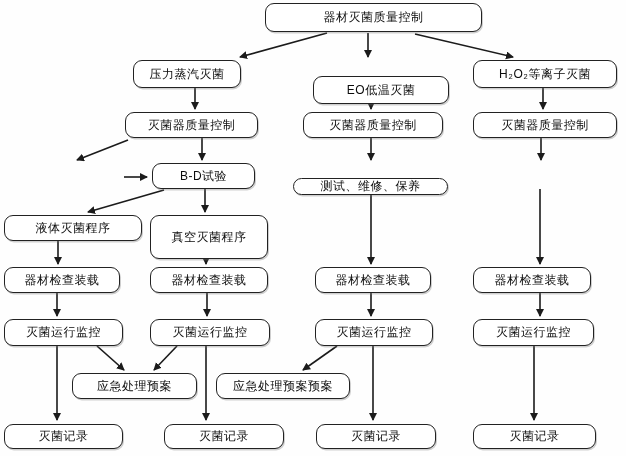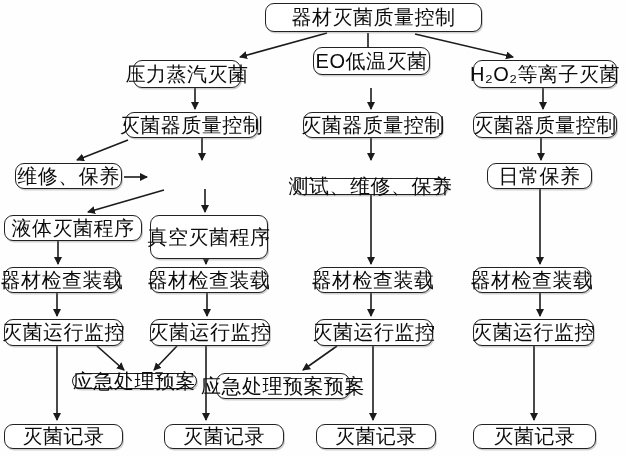--- a/index.html
+++ b/index.html
@@ -25,7 +25,7 @@
     display: flex;
     align-items: center;
     justify-content: center;
-    font-size: 20px;
+    font-size: 12px;
     color: #0c0c0c;
     letter-spacing: 0.5px;
     box-shadow: 1px 1.5px 0 rgba(120,120,120,0.35);

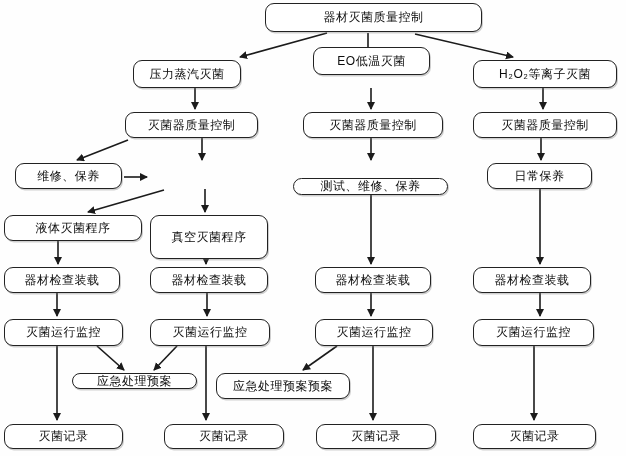--- a/index.html
+++ b/index.html
@@ -78,7 +78,7 @@
   <div class="node" style="left:265px;top:3px;width:217px;height:29px">器材灭菌质量控制</div>
 
   <div class="node" style="left:133px;top:60px;width:108px;height:28px">压力蒸汽灭菌</div>
-  <div class="node" style="left:313px;top:47px;width:117px;height:28px">EO低温灭菌</div>
+  <div class="node" style="left:313px;top:76px;width:136px;height:28px">EO低温灭菌</div>
   <div class="node" style="left:473px;top:60px;width:144px;height:28px">H₂O₂等离子灭菌</div>
 
   <div class="node" style="left:125px;top:112px;width:133px;height:26px">灭菌器质量控制</div>

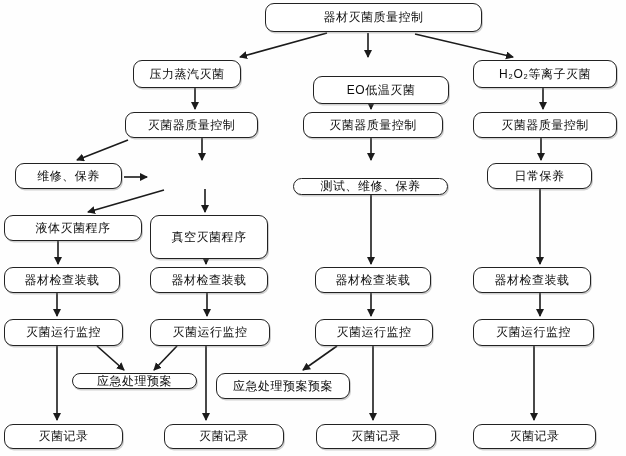--- a/index.html
+++ b/index.html
@@ -85,7 +85,6 @@
   <div class="node" style="left:303px;top:112px;width:140px;height:26px">灭菌器质量控制</div>
   <div class="node" style="left:473px;top:112px;width:144px;height:26px">灭菌器质量控制</div>
 
-  <div class="node" style="left:15px;top:163px;width:107px;height:26px">维修、保养</div>
   <div class="node" style="left:293px;top:178px;width:155px;height:17px">测试、维修、保养</div>
   <div class="node" style="left:487px;top:163px;width:105px;height:26px">日常保养</div>
 

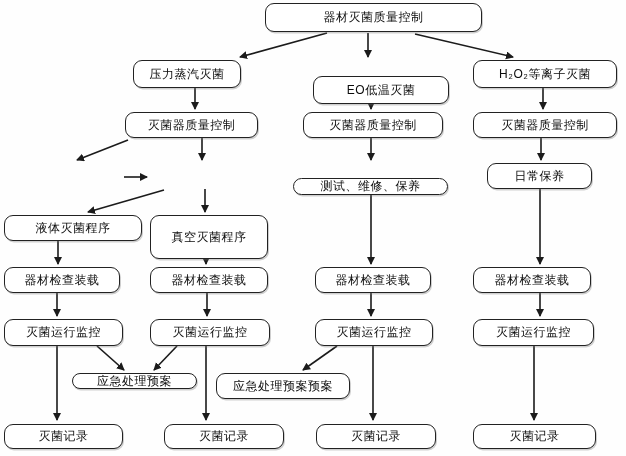--- a/index.html
+++ b/index.html
@@ -85,6 +85,7 @@
   <div class="node" style="left:303px;top:112px;width:140px;height:26px">灭菌器质量控制</div>
   <div class="node" style="left:473px;top:112px;width:144px;height:26px">灭菌器质量控制</div>
 
+  <div class="node" style="left:152px;top:163px;width:103px;height:26px">B-D试验</div>
   <div class="node" style="left:293px;top:178px;width:155px;height:17px">测试、维修、保养</div>
   <div class="node" style="left:487px;top:163px;width:105px;height:26px">日常保养</div>
 

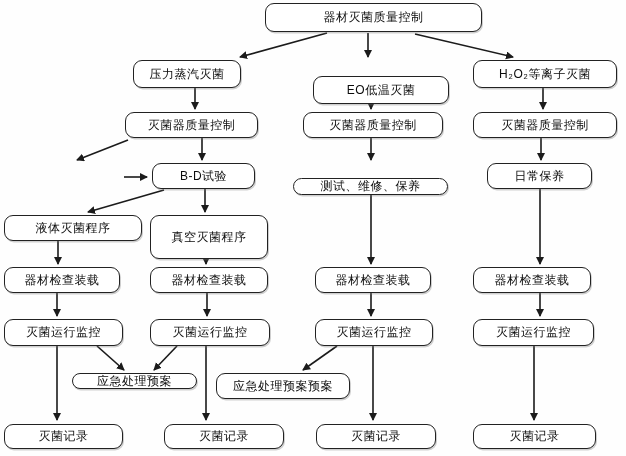--- a/index.html
+++ b/index.html
@@ -87,7 +87,6 @@
 
   <div class="node" style="left:152px;top:163px;width:103px;height:26px">B-D试验</div>
   <div class="node" style="left:293px;top:178px;width:155px;height:17px">测试、维修、保养</div>
-  <div class="node" style="left:487px;top:163px;width:105px;height:26px">日常保养</div>
 
   <div class="node" style="left:4px;top:215px;width:138px;height:26px">液体灭菌程序</div>
   <div class="node" style="left:150px;top:215px;width:118px;height:44px">真空灭菌程序</div>

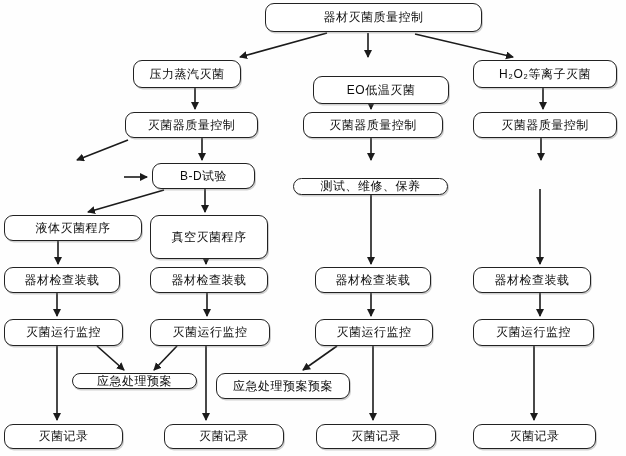--- a/index.html
+++ b/index.html
@@ -101,7 +101,7 @@
   <div class="node" style="left:315px;top:319px;width:118px;height:27px">灭菌运行监控</div>
   <div class="node" style="left:473px;top:319px;width:121px;height:27px">灭菌运行监控</div>
 
-  <div class="node" style="left:72px;top:373px;width:125px;height:16px">应急处理预案</div>
+  <div class="node" style="left:72px;top:373px;width:125px;height:26px">应急处理预案</div>
   <div class="node" style="left:216px;top:373px;width:134px;height:26px">应急处理预案预案</div>
 
   <div class="node" style="left:4px;top:424px;width:119px;height:25px">灭菌记录</div>

